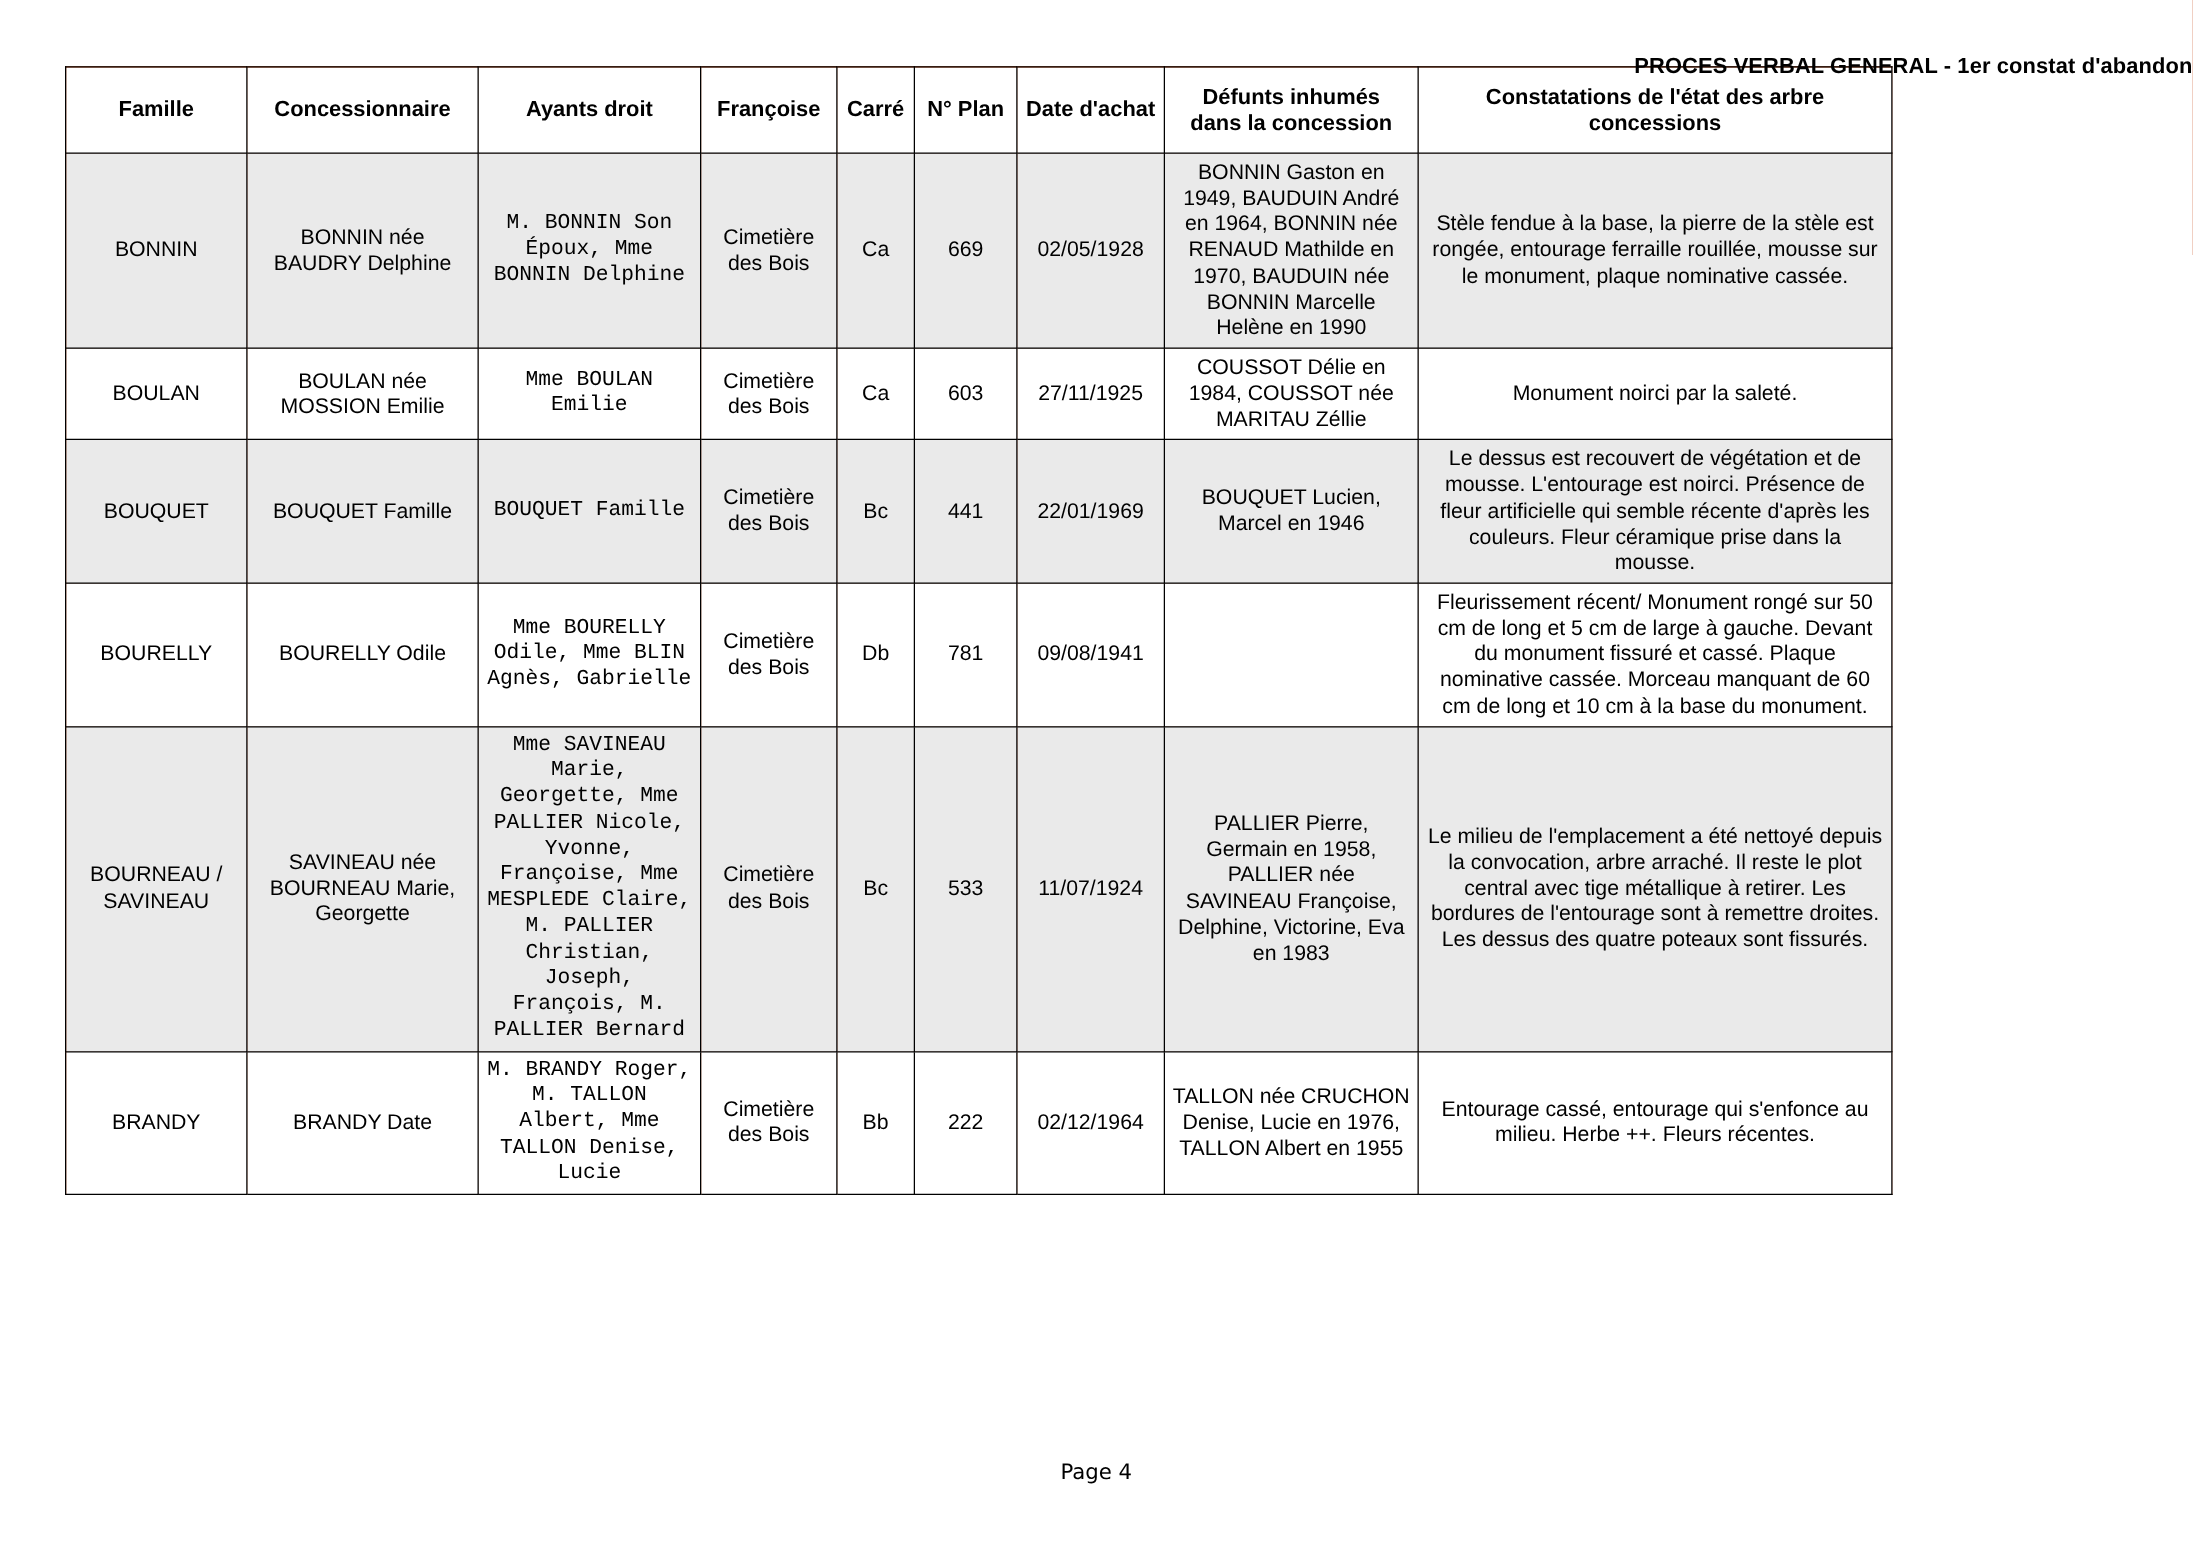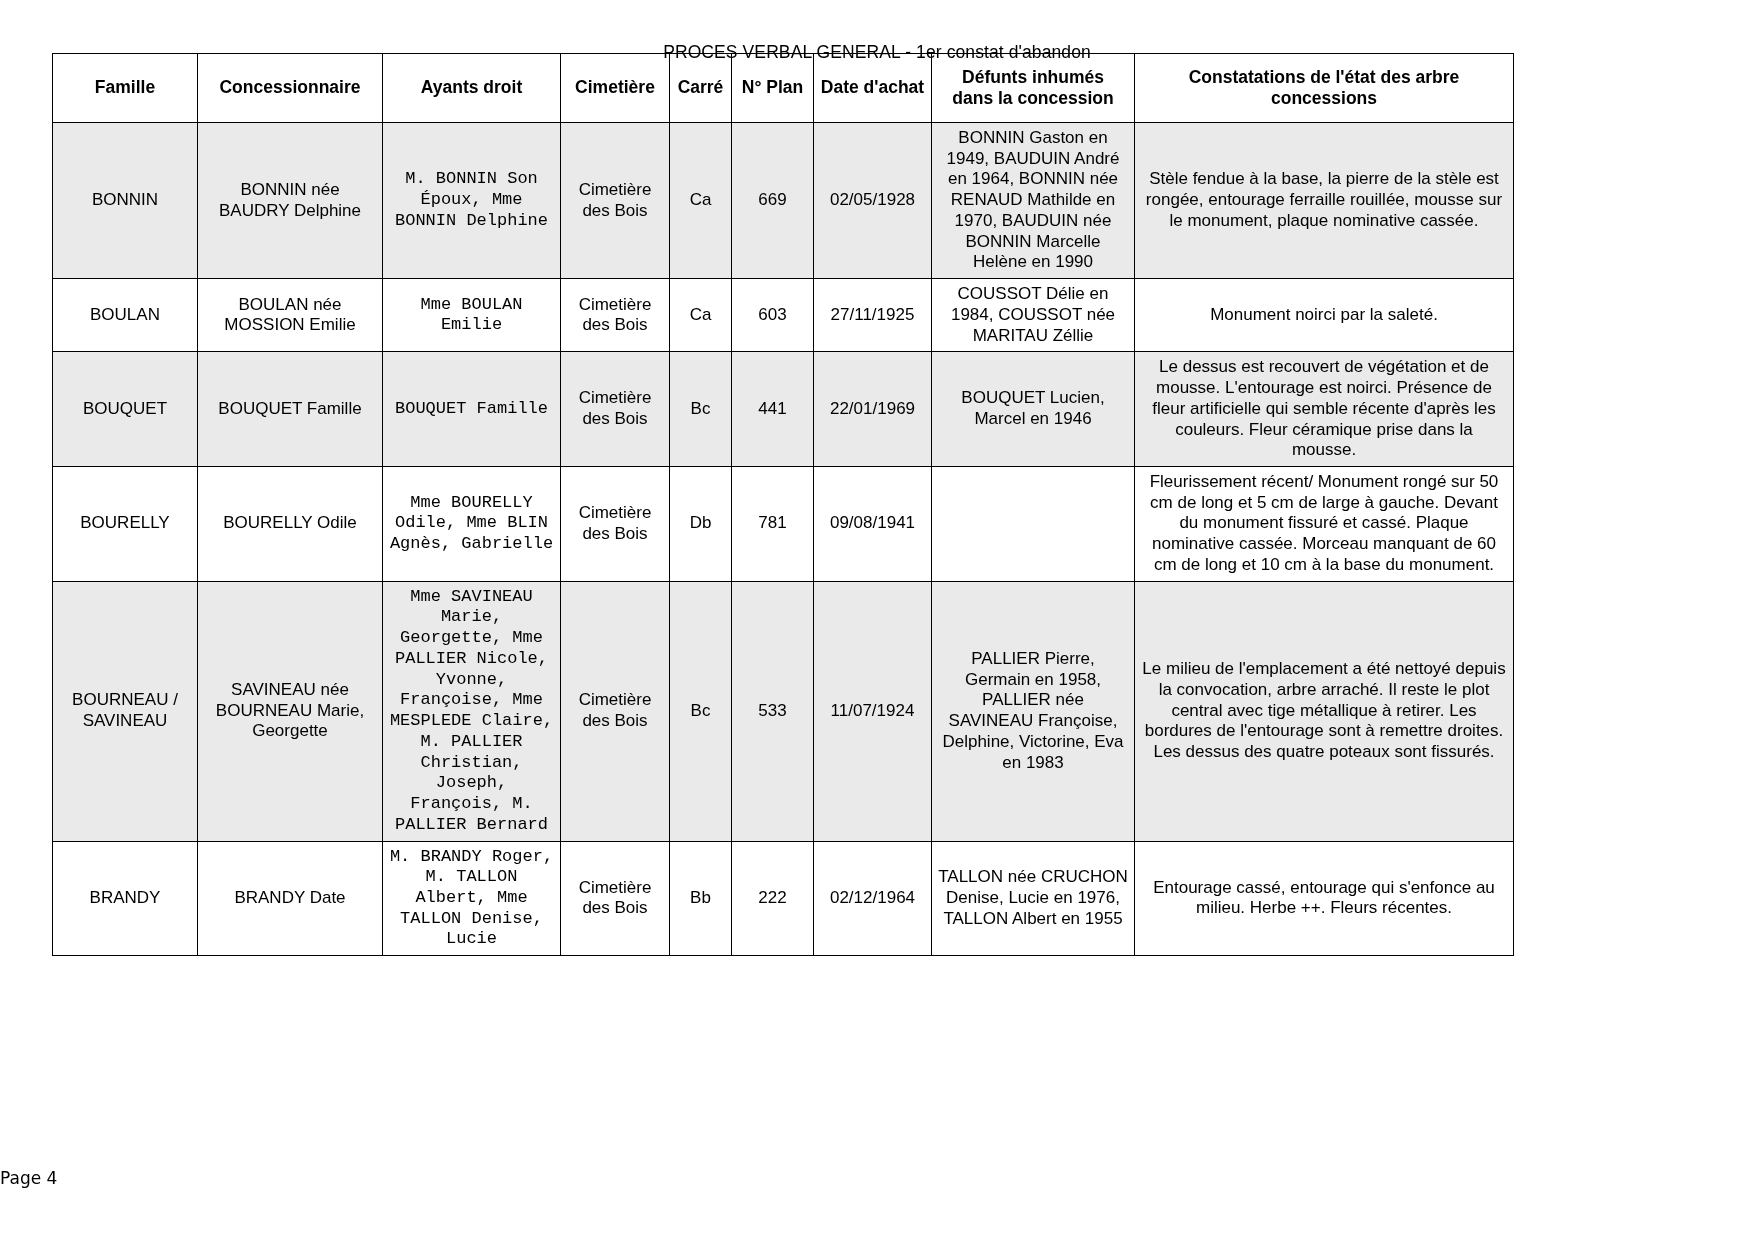--- a/index.html
+++ b/index.html
@@ -30,9 +30,9 @@
     left: 0;
     top: 42px;
     width: 1754px;
-    text-align: center;
+    text-align: right;
     font-size: 17.5px;
-    font-weight: normal;
+    font-weight: bold;
     color: #000;
     letter-spacing: 0.1px;
     z-index: 5;

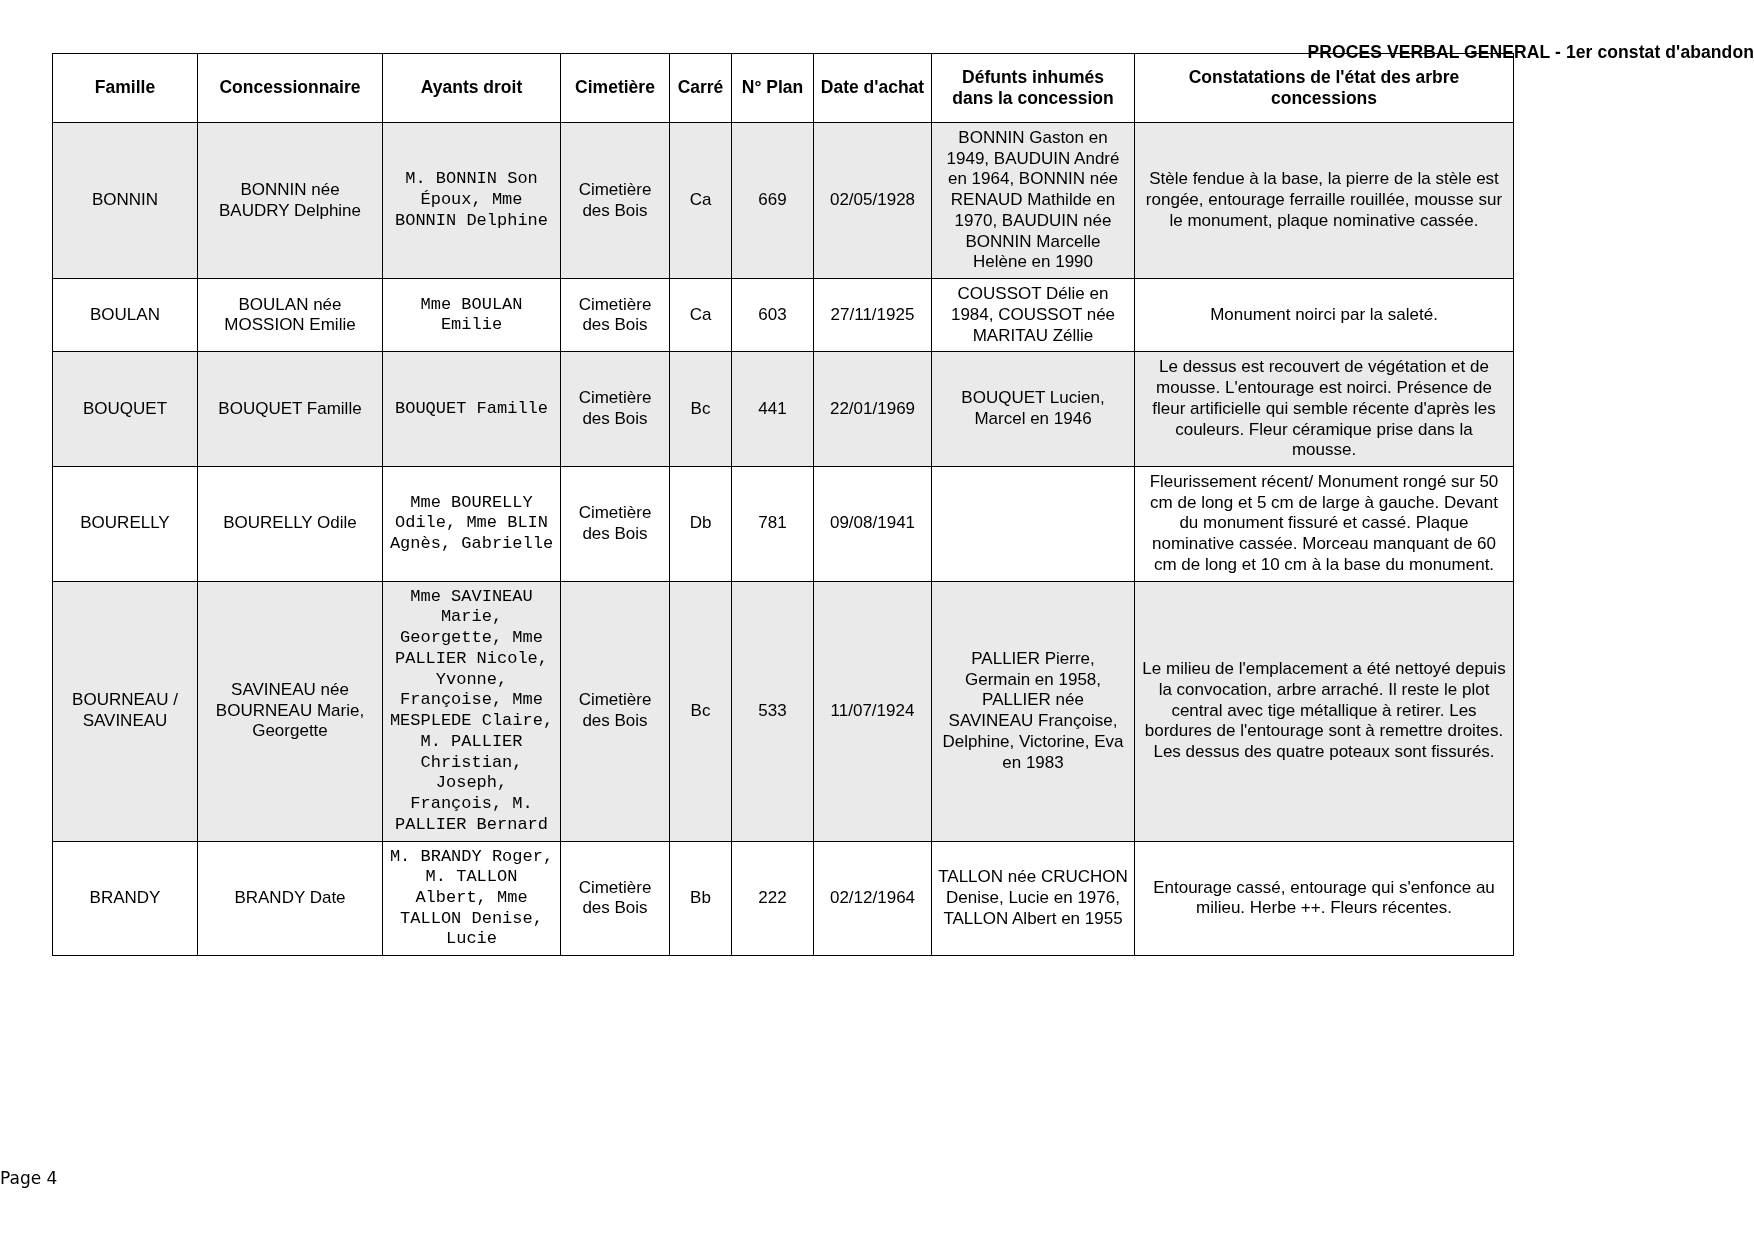--- a/index.html
+++ b/index.html
@@ -131,7 +131,7 @@
           <th>Famille</th>
           <th>Concessionnaire</th>
           <th>Ayants droit</th>
-          <th>Cimetière</th>
+          <th>Françoise</th>
           <th>Carré</th>
           <th>N° Plan</th>
           <th>Date d'achat</th>

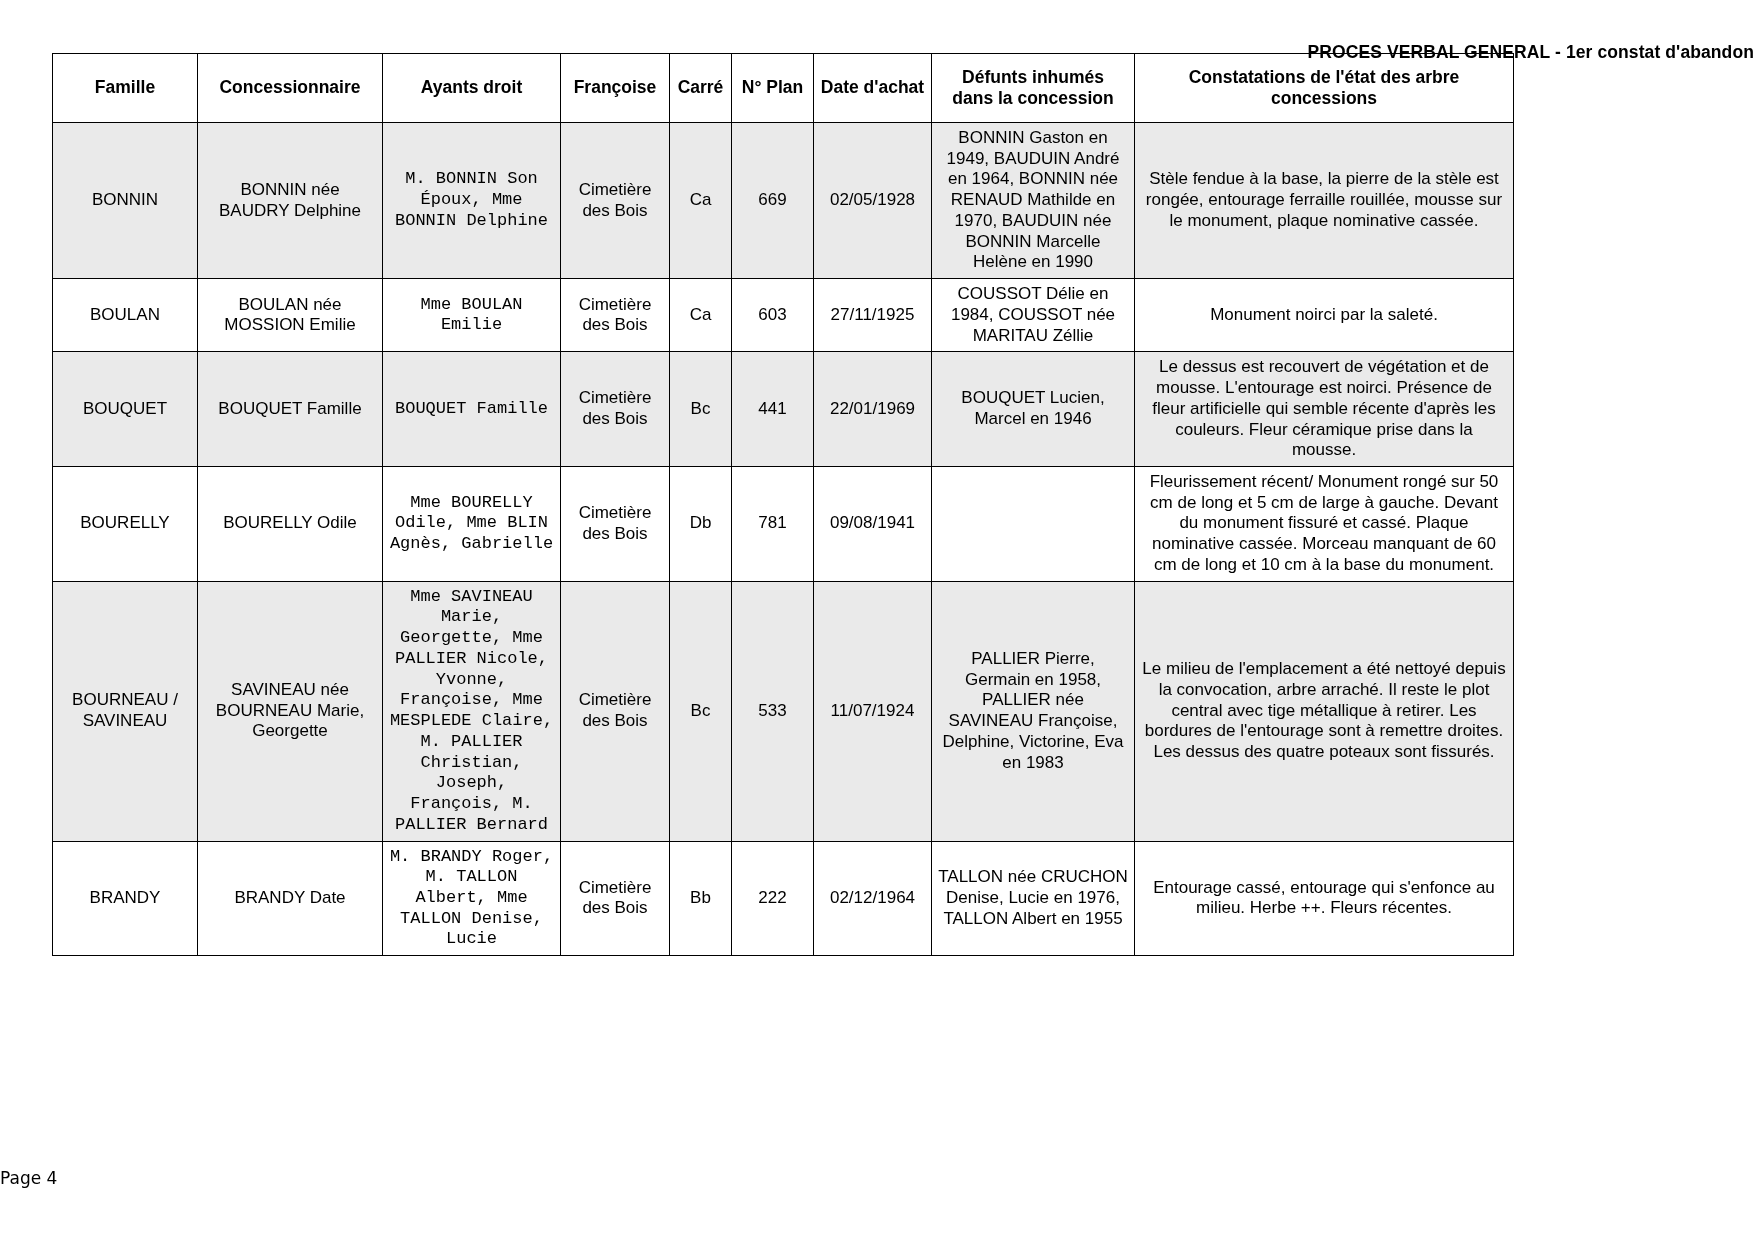--- a/index.html
+++ b/index.html
@@ -100,7 +100,7 @@
     left: 0;
     top: 1168px;
     width: 1754px;
-    text-align: left;
+    text-align: center;
     font-size: 17px;
     font-family: "DejaVu Sans", sans-serif;
     color: #000;

